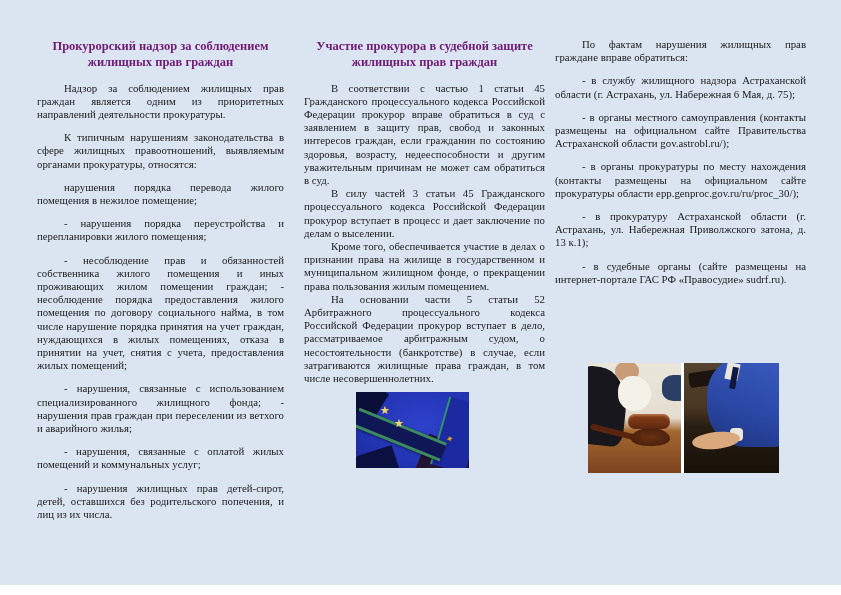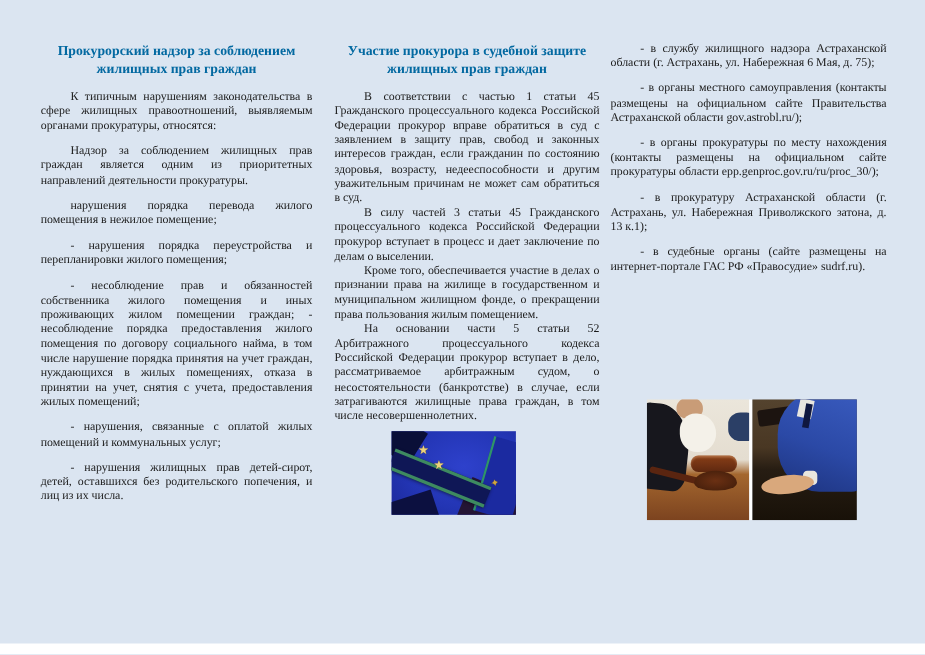--- a/index.html
+++ b/index.html
@@ -15,7 +15,7 @@
   .col3{left:555px;width:251px;}
   h2{
     font-size:12.5px;font-weight:bold;text-align:center;
-    margin:0 0 11px 0;line-height:1.3;color:#0369a1;
+    margin:0 0 11px 0;line-height:1.3;color:#701a75;
   }
   .para{
     font-size:10.8px;line-height:13.2px;text-align:justify;

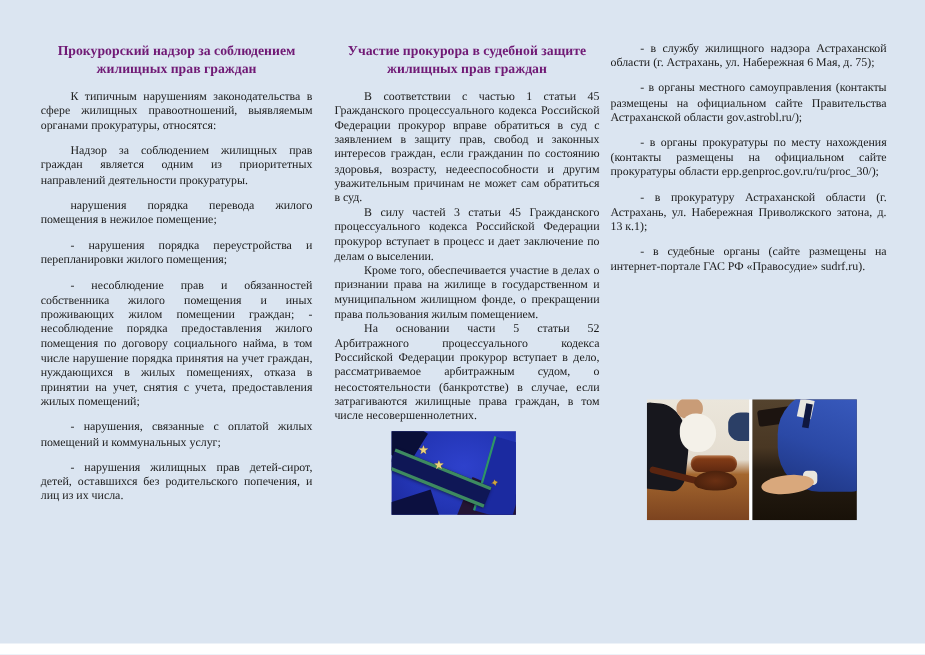--- a/index.html
+++ b/index.html
@@ -103,6 +103,7 @@
   </section>
 
   <section class="col col3">
+    <p class="para gap">По фактам нарушения жилищных прав граждане вправе обратиться:</p>
     <p class="para gap">- в службу жилищного надзора Астраханской области (г. Астрахань, ул. Набережная 6 Мая, д. 75);</p>
     <p class="para gap">- в органы местного самоуправления (контакты размещены на официальном сайте Правительства Астраханской области gov.astrobl.ru/);</p>
     <p class="para gap">- в органы прокуратуры по месту нахождения (контакты размещены на официальном сайте прокуратуры области epp.genproc.gov.ru/ru/proc_30/);</p>

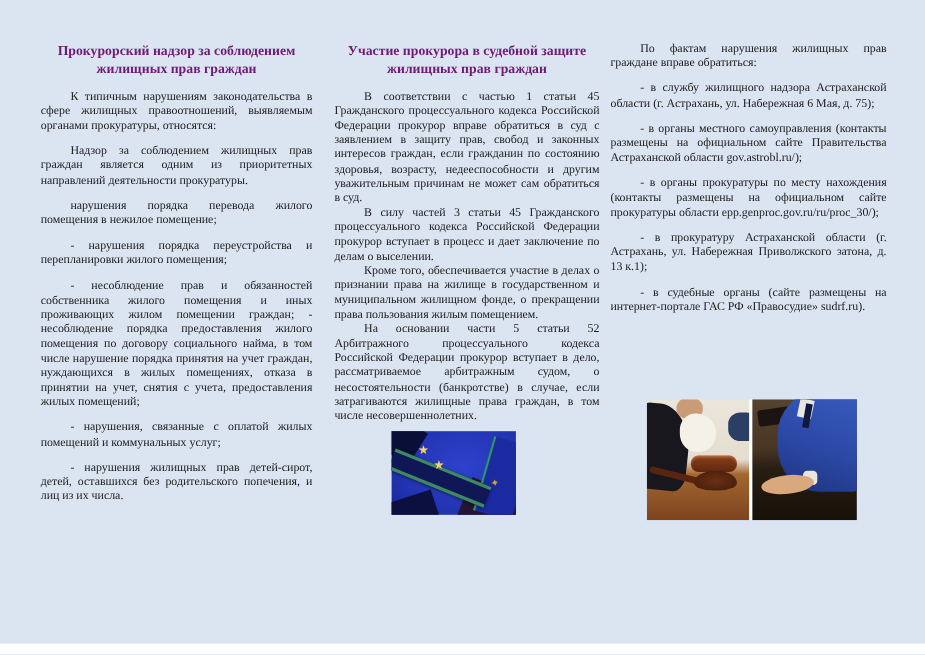--- a/index.html
+++ b/index.html
@@ -75,8 +75,8 @@
 
   <section class="col col1">
     <h2>Прокурорский надзор за соблюдением жилищных прав граждан</h2>
+    <p class="para gap">Надзор за соблюдением жилищных прав граждан является одним из приоритетных направлений деятельности прокуратуры.</p>
     <p class="para gap">К типичным нарушениям законодательства в сфере жилищных правоотношений, выявляемым органами прокуратуры, относятся:</p>
-    <p class="para gap">Надзор за соблюдением жилищных прав граждан является одним из приоритетных направлений деятельности прокуратуры.</p>
     <p class="para gap">нарушения порядка перевода жилого помещения в нежилое помещение;</p>
     <p class="para gap">- нарушения порядка переустройства и перепланировки жилого помещения;</p>
     <p class="para gap">- несоблюдение прав и обязанностей собственника жилого помещения и иных проживающих жилом помещении граждан; - несоблюдение порядка предоставления жилого помещения по договору социального найма, в том числе нарушение порядка принятия на учет граждан, нуждающихся в жилых помещениях, отказа в принятии на учет, снятия с учета, предоставления жилых помещений;</p>

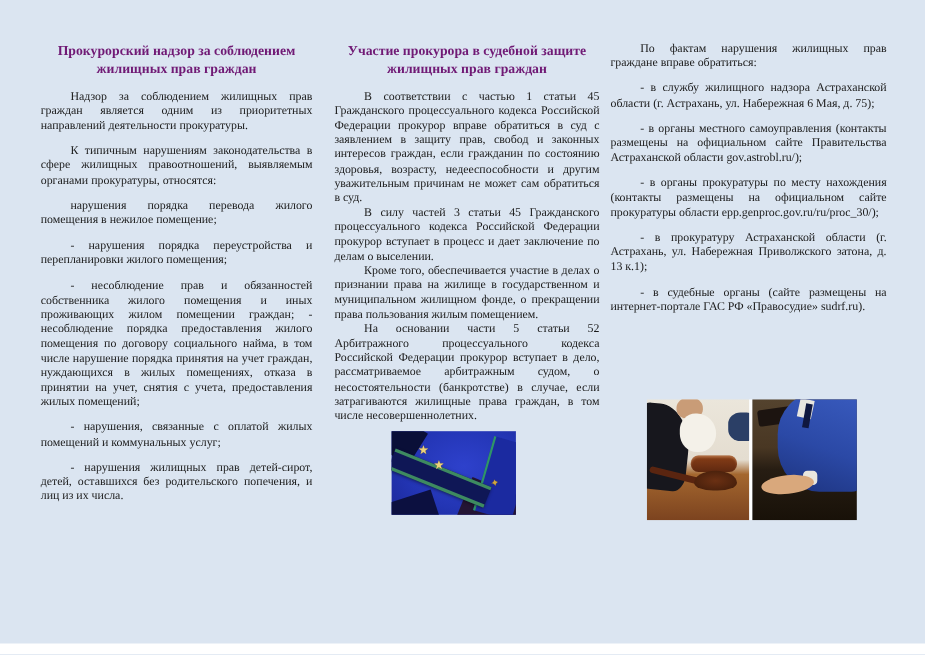--- a/index.html
+++ b/index.html
@@ -80,6 +80,7 @@
     <p class="para gap">нарушения порядка перевода жилого помещения в нежилое помещение;</p>
     <p class="para gap">- нарушения порядка переустройства и перепланировки жилого помещения;</p>
     <p class="para gap">- несоблюдение прав и обязанностей собственника жилого помещения и иных проживающих жилом помещении граждан; - несоблюдение порядка предоставления жилого помещения по договору социального найма, в том числе нарушение порядка принятия на учет граждан, нуждающихся в жилых помещениях, отказа в принятии на учет, снятия с учета, предоставления жилых помещений;</p>
+    <p class="para gap">- нарушения, связанные с использованием специализированного жилищного фонда; - нарушения прав граждан при переселении из ветхого и аварийного жилья;</p>
     <p class="para gap">- нарушения, связанные с оплатой жилых помещений и коммунальных услуг;</p>
     <p class="para">- нарушения жилищных прав детей-сирот, детей, оставшихся без родительского попечения, и лиц из их числа.</p>
   </section>

